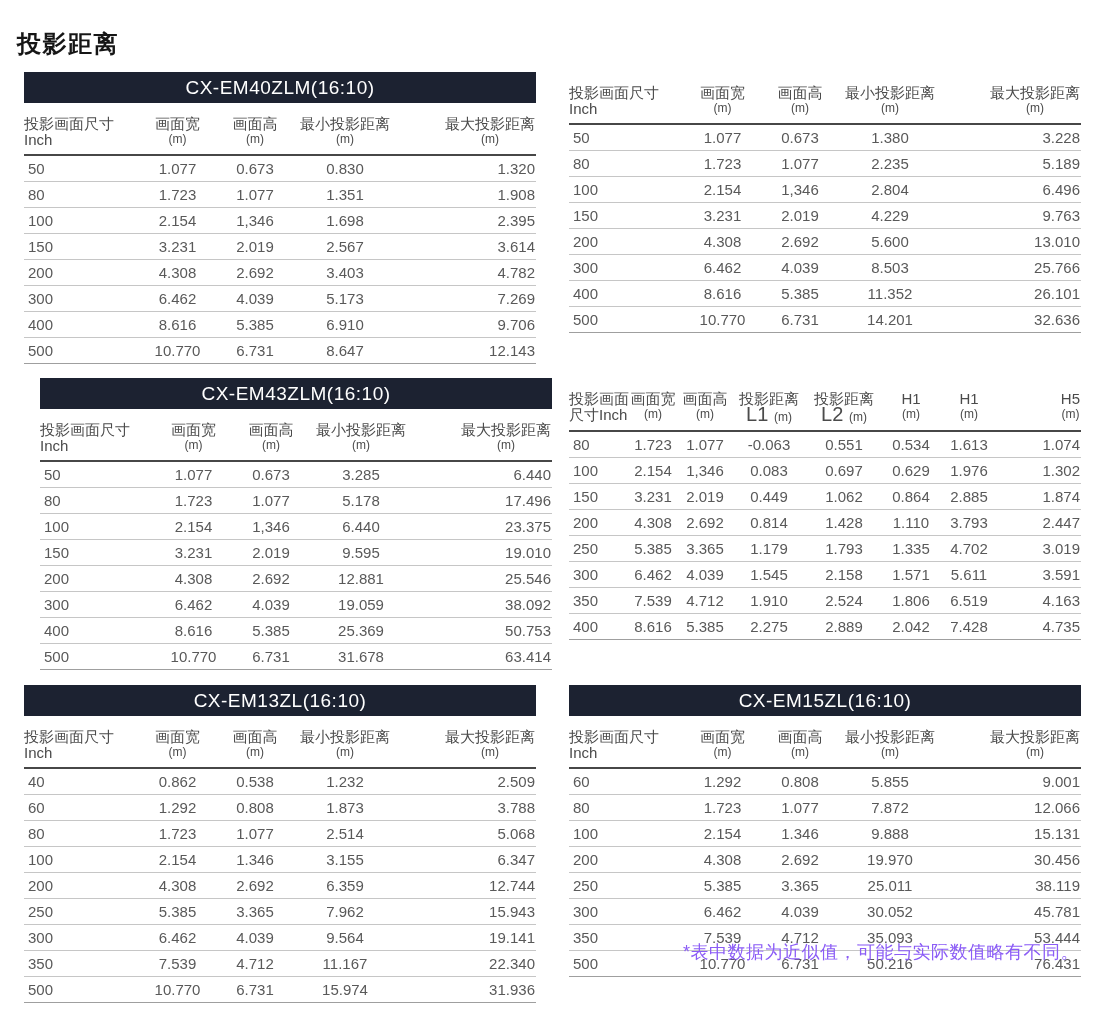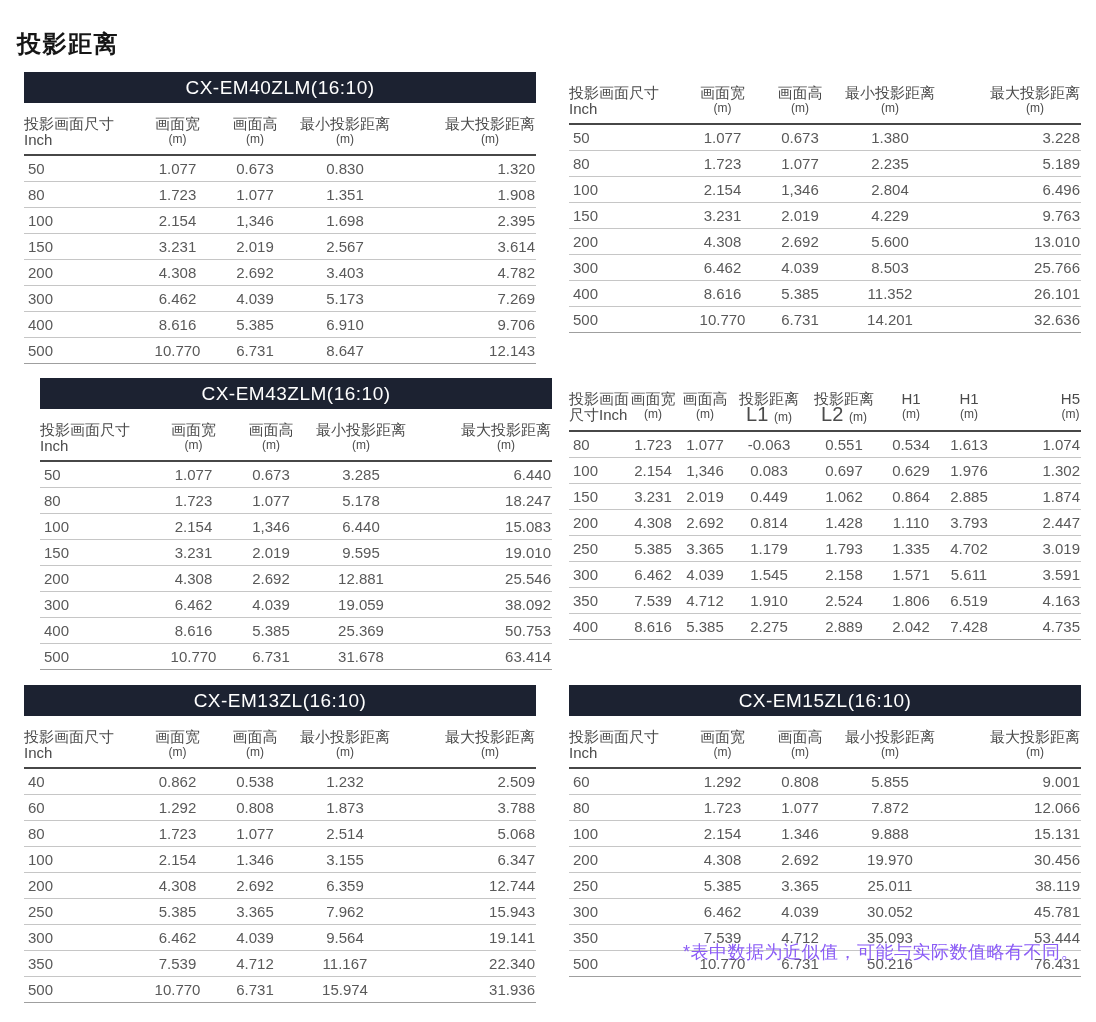--- a/index.html
+++ b/index.html
@@ -251,7 +251,7 @@
           <td class="ac">1.723</td>
           <td class="ac">1.077</td>
           <td class="ac">5.178</td>
-          <td class="ar">18.247</td>
+          <td class="ar">17.496</td>
         </tr>
         <tr>
           <td class="al">100</td>

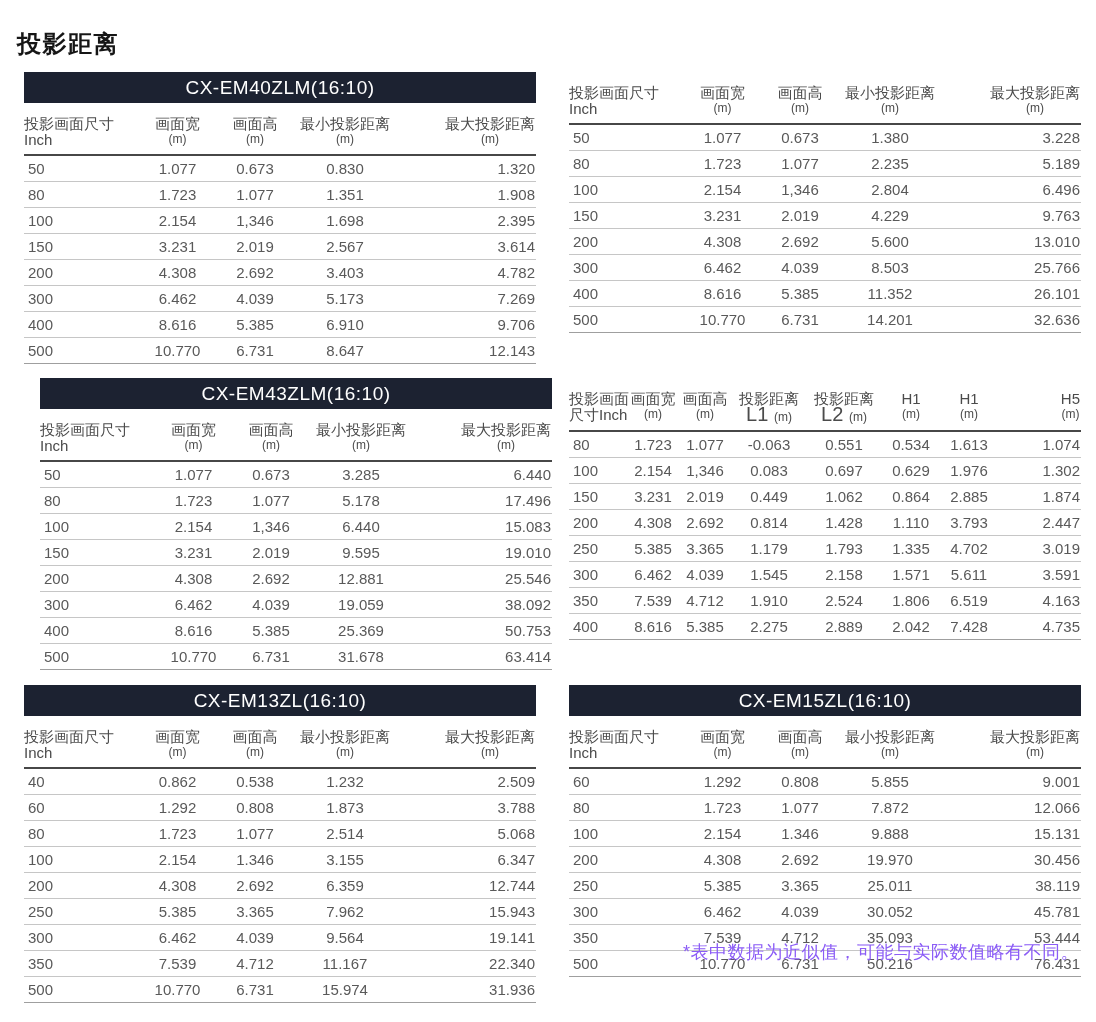--- a/index.html
+++ b/index.html
@@ -258,7 +258,7 @@
           <td class="ac">2.154</td>
           <td class="ac">1,346</td>
           <td class="ac">6.440</td>
-          <td class="ar">15.083</td>
+          <td class="ar">23.375</td>
         </tr>
         <tr>
           <td class="al">150</td>

